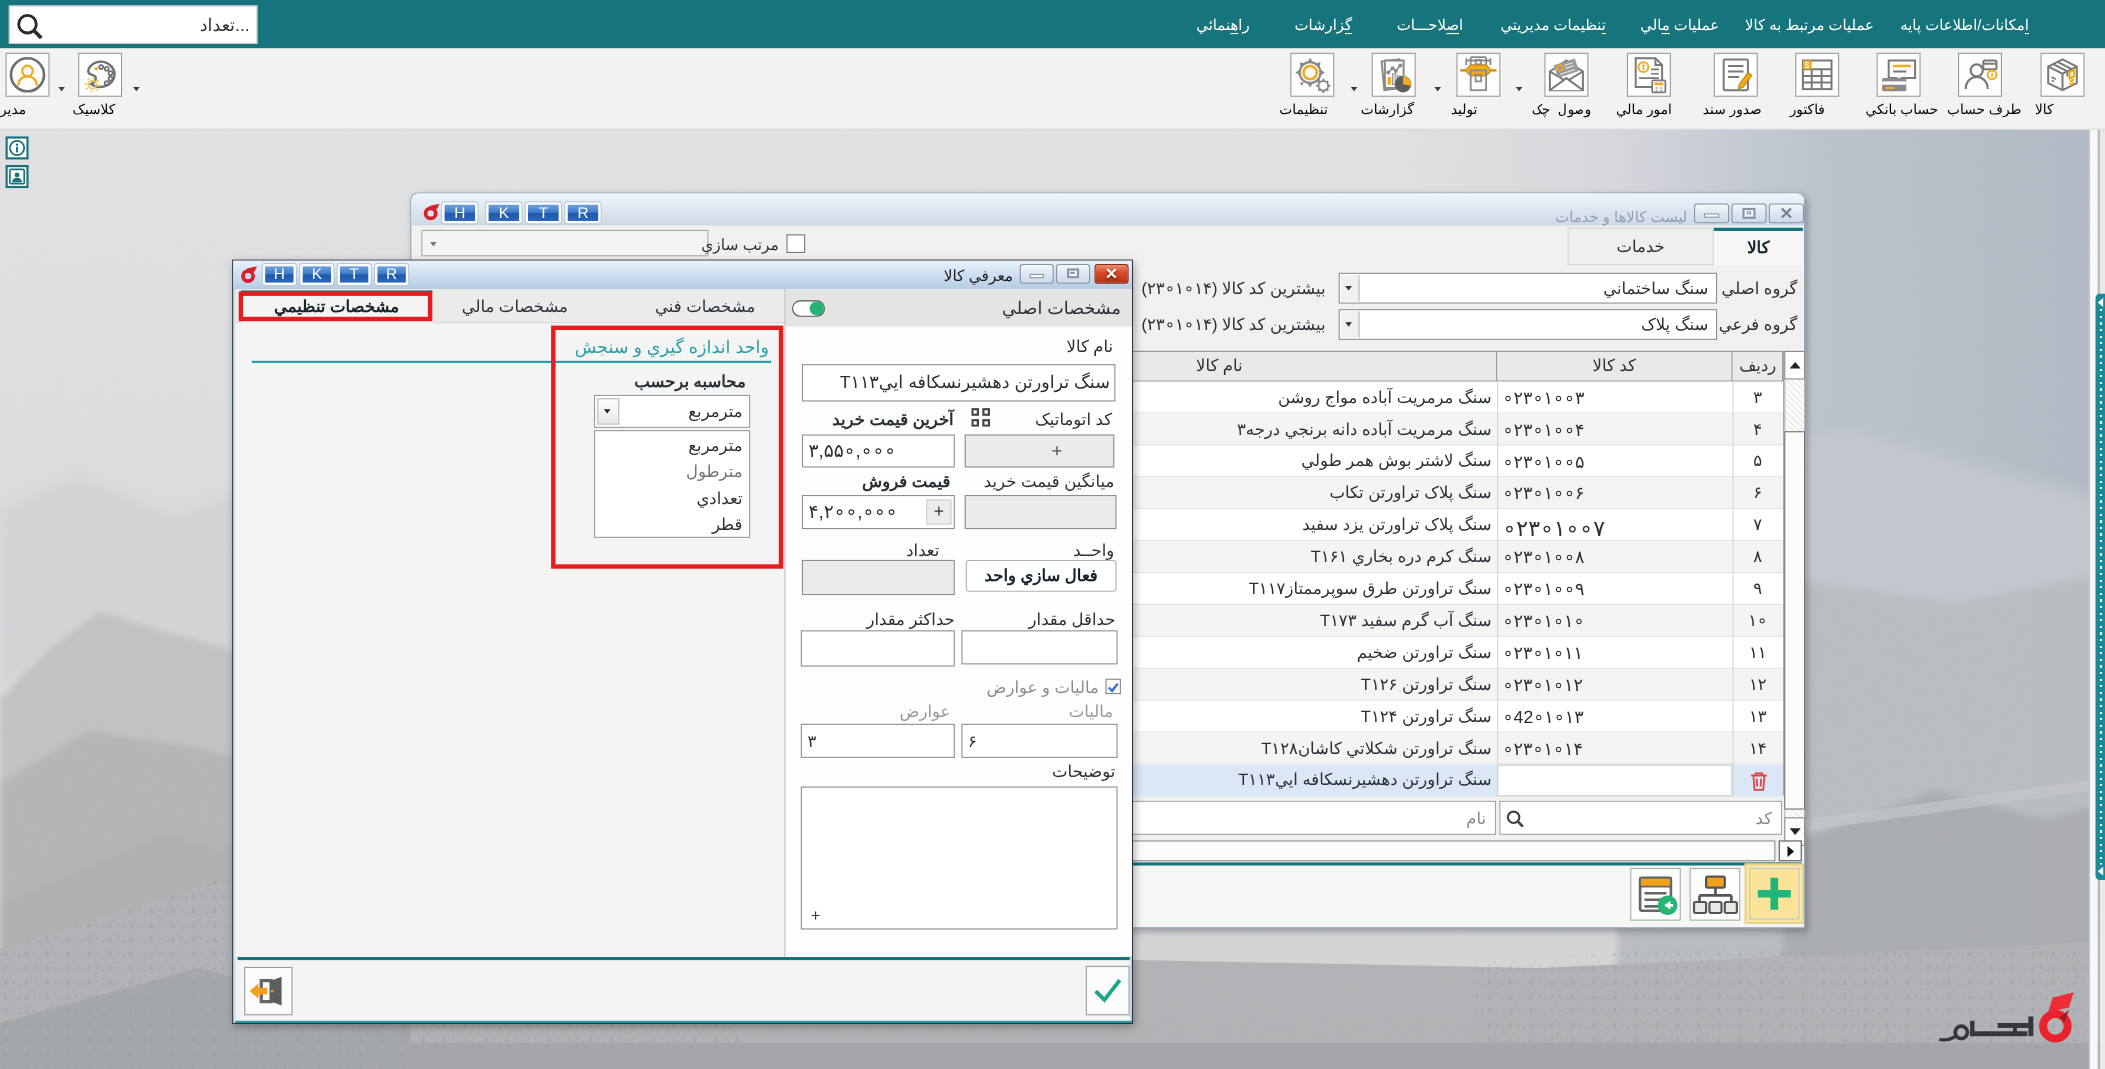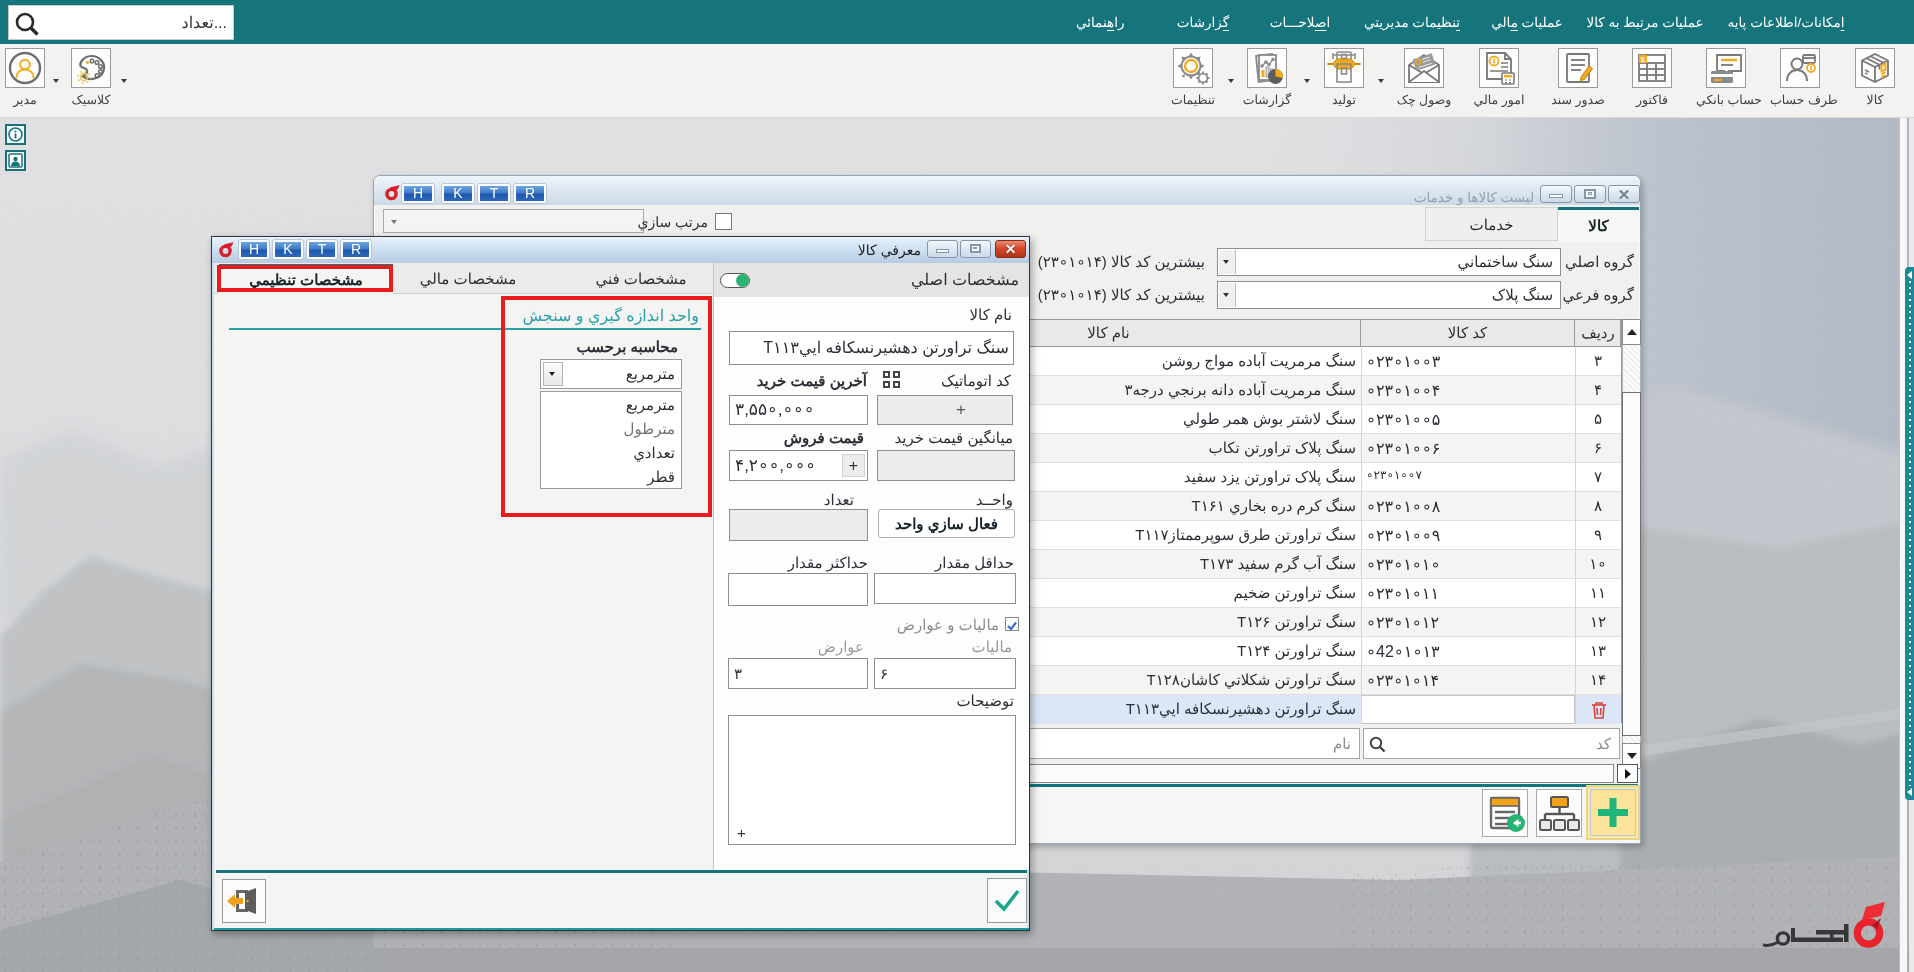--- a/index.html
+++ b/index.html
@@ -115,7 +115,7 @@
  <span class="ph">تعداد...</span>
 </div>
 <div id="menus">
- <div class="abs menu" style="left:1076px;width:60px;text-align:left;">را<u>ه</u>نمائي</div>
+ <div class="abs menu" style="left:1076px;width:60px;text-align:right;">را<u>ه</u>نمائي</div>
  <div class="abs menu" style="left:1168px;width:70px;text-align:center;">‏<u>گ</u>زارشات</div>
  <div class="abs menu" style="left:1262px;width:76px;text-align:center;">ا<u>ص</u>لاحـــات</div>
  <div class="abs menu" style="left:1360px;width:104px;text-align:center;">‏<u>ت</u>نظيمات مديريتي</div>

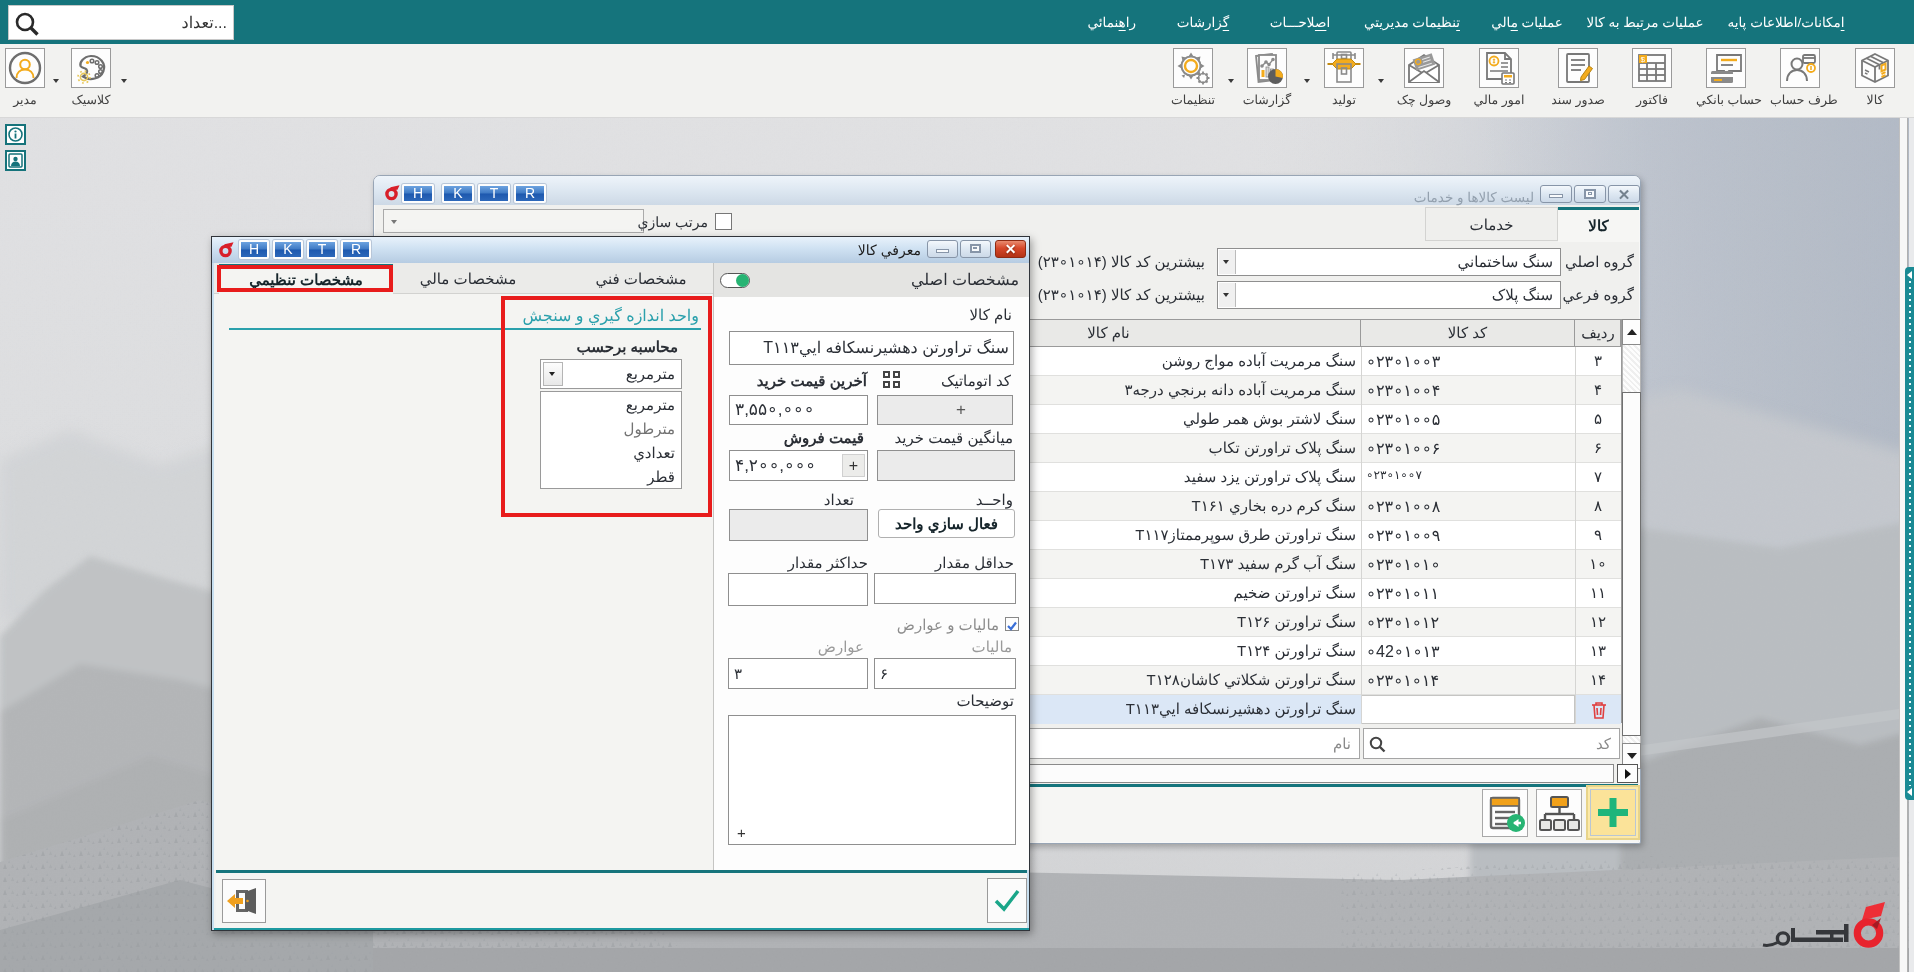--- a/index.html
+++ b/index.html
@@ -13,7 +13,7 @@
 #toolbar{left:0;top:44px;width:1914px;height:74px;background:#f2f2f0;border-bottom:1px solid #d8d8d8;z-index:30;}
 .menu{color:#fff;font-size:13.5px;position:absolute;top:14px;white-space:nowrap;z-index:31;}
 .tbtn{position:absolute;top:48px;width:40px;height:40px;background:#fdfdfd;border:1px solid #9a9a9a;z-index:31;}
-.tlbl{position:absolute;top:92px;font-size:12.5px;color:#404040;white-space:nowrap;text-align:center;z-index:31;}
+.tlbl{position:absolute;top:92px;font-size:12.5px;color:#000000;white-space:nowrap;text-align:left;z-index:31;}
 .darr{position:absolute;top:79px;width:0;height:0;border-left:3.5px solid transparent;border-right:3.5px solid transparent;border-top:4.5px solid #3a3a3a;z-index:31;}
 
 .dicon{left:5px;width:21px;height:21px;background:#fff;border:2px solid #16737b;z-index:5;}

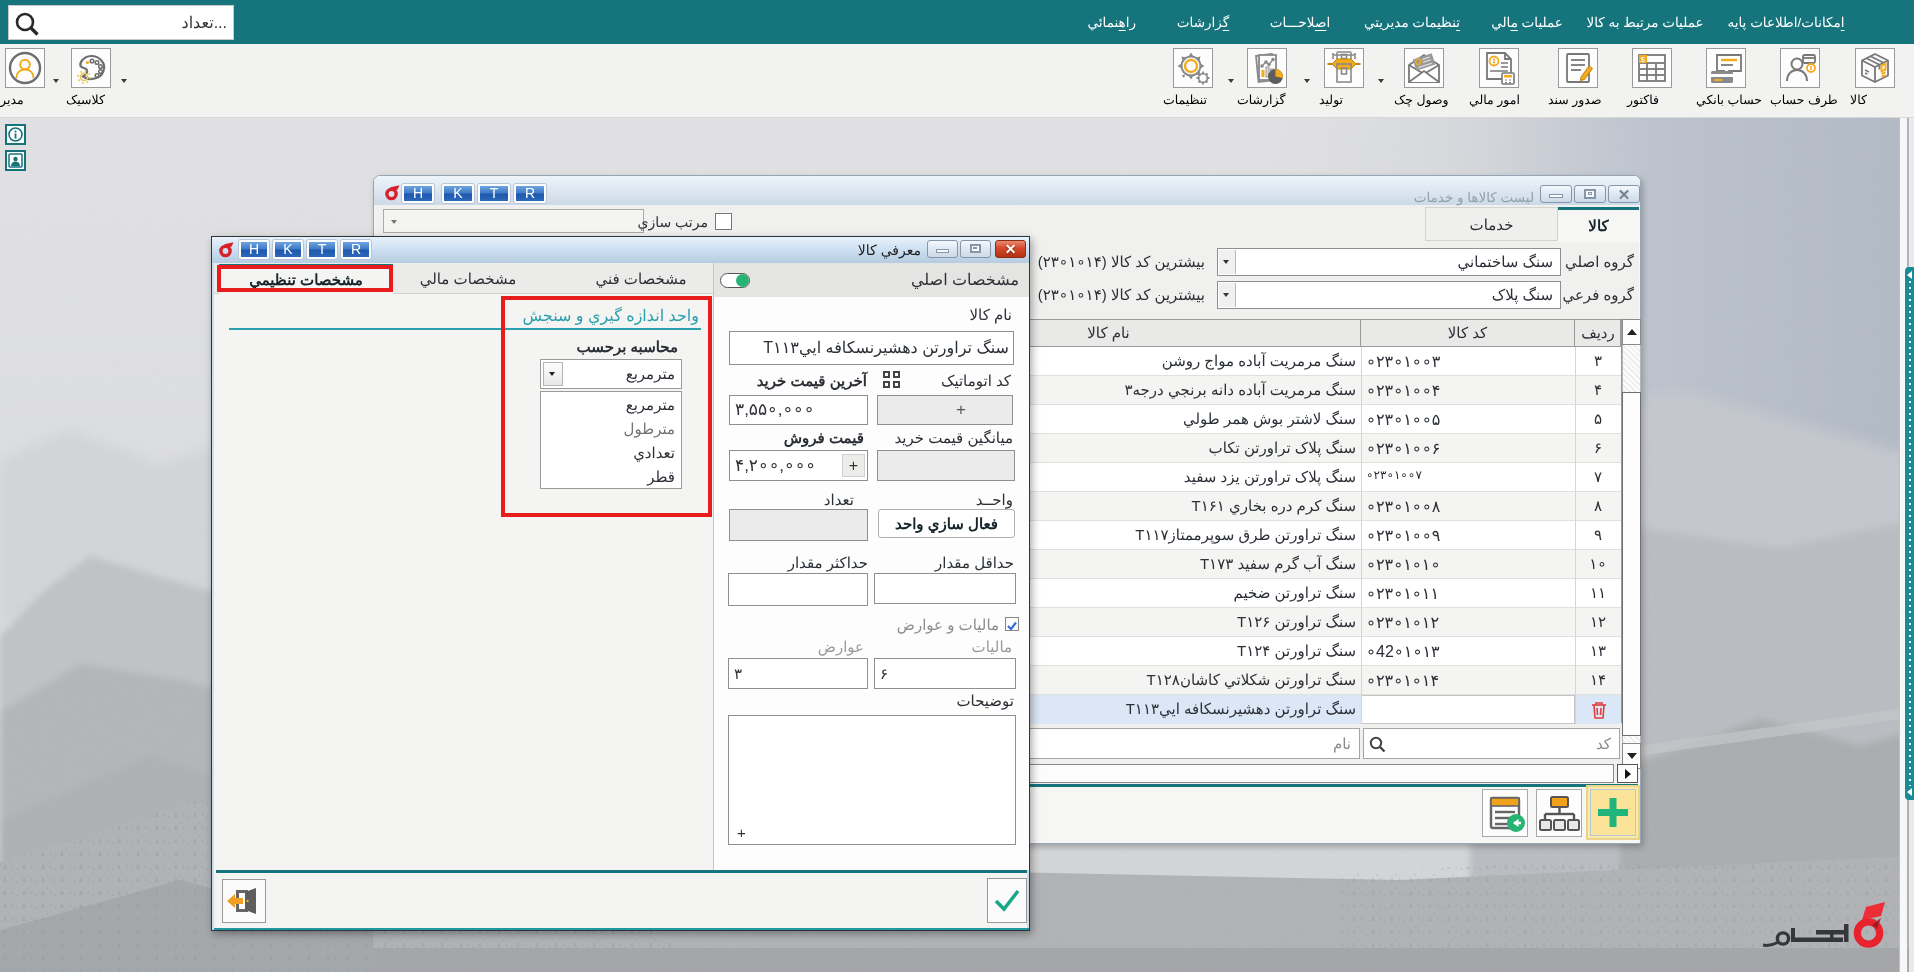--- a/index.html
+++ b/index.html
@@ -258,7 +258,7 @@
    </g>
    <path d="M4 33 L19 22 L34 33" fill="#fff" stroke="#787878" stroke-width="1.8"></path>
  </svg></div>
- <div class="abs tlbl" style="left:1394px;width:60px;">وصول چک</div>
+ <div class="abs tlbl" style="left:1394px;width:60px;font-family:Liberation Mono, monospace;">وصول چک</div>
  <div class="abs tbtn" style="left:1324px;"><svg width="38" height="38" viewBox="0 0 38 38">
    <g fill="none" stroke="#8a8a8a" stroke-width="1.6">
     <path d="M8 10 V4 M30 10 V4 M8 6 h22"></path>

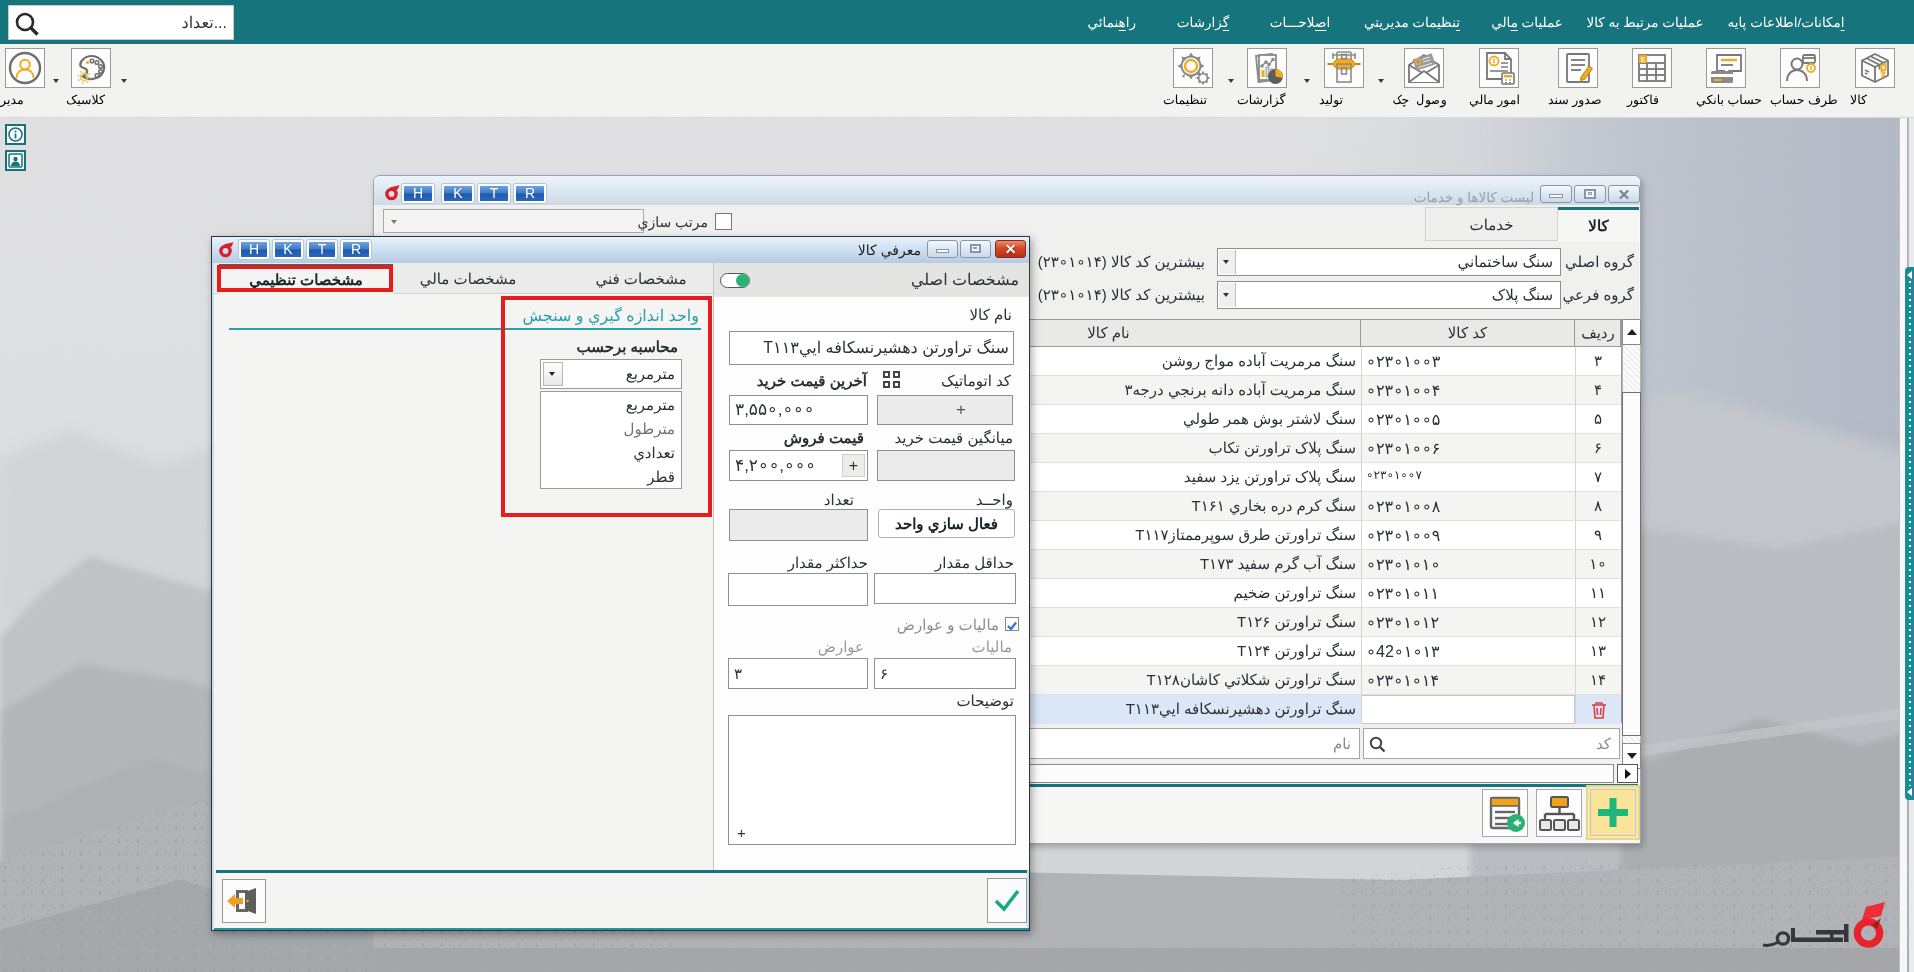--- a/index.html
+++ b/index.html
@@ -421,7 +421,7 @@
  <div class="abs" dir="rtl" style="left:10px;top:263px;width:972px;text-align:right;font-size:15px;color:#2b2f36;white-space:nowrap;overflow:hidden;">سنگ پلاک تراورتن تکاب</div>
  <div class="abs" style="left:1201px;top:263px;width:46px;text-align:center;font-size:15px;color:#2b2f36;">۶</div>
  <div class="abs" style="left:10px;top:287px;width:1237px;height:29px;background:#ffffff;border-bottom:1px solid #e0e0de;"></div>
- <div class="abs num" style="left:992px;top:292px;font-size:12px;color:#2b2f36;">∘۲۳∘۱∘∘۷</div>
+ <div class="abs num" style="left:992px;top:292px;font-size:20px;color:#2b2f36;">∘۲۳∘۱∘∘۷</div>
  <div class="abs" dir="rtl" style="left:10px;top:292px;width:972px;text-align:right;font-size:15px;color:#2b2f36;white-space:nowrap;overflow:hidden;">سنگ پلاک تراورتن يزد سفيد</div>
  <div class="abs" style="left:1201px;top:292px;width:46px;text-align:center;font-size:15px;color:#2b2f36;">۷</div>
  <div class="abs" style="left:10px;top:316px;width:1237px;height:29px;background:#f4f4f2;border-bottom:1px solid #e0e0de;"></div>

